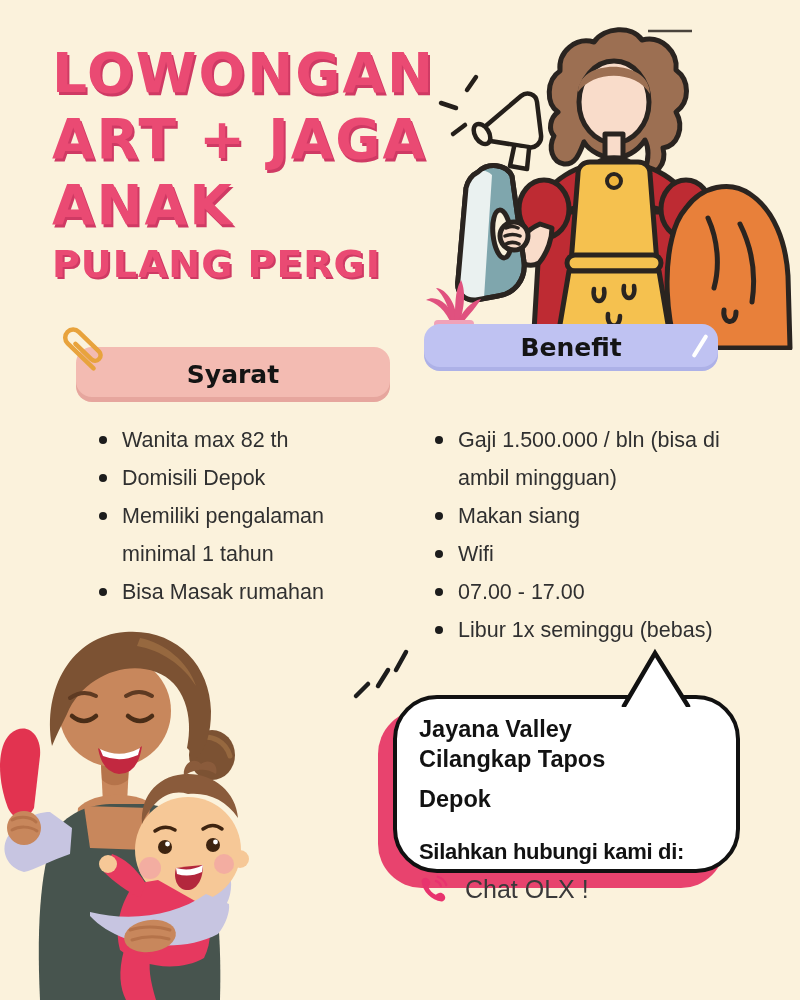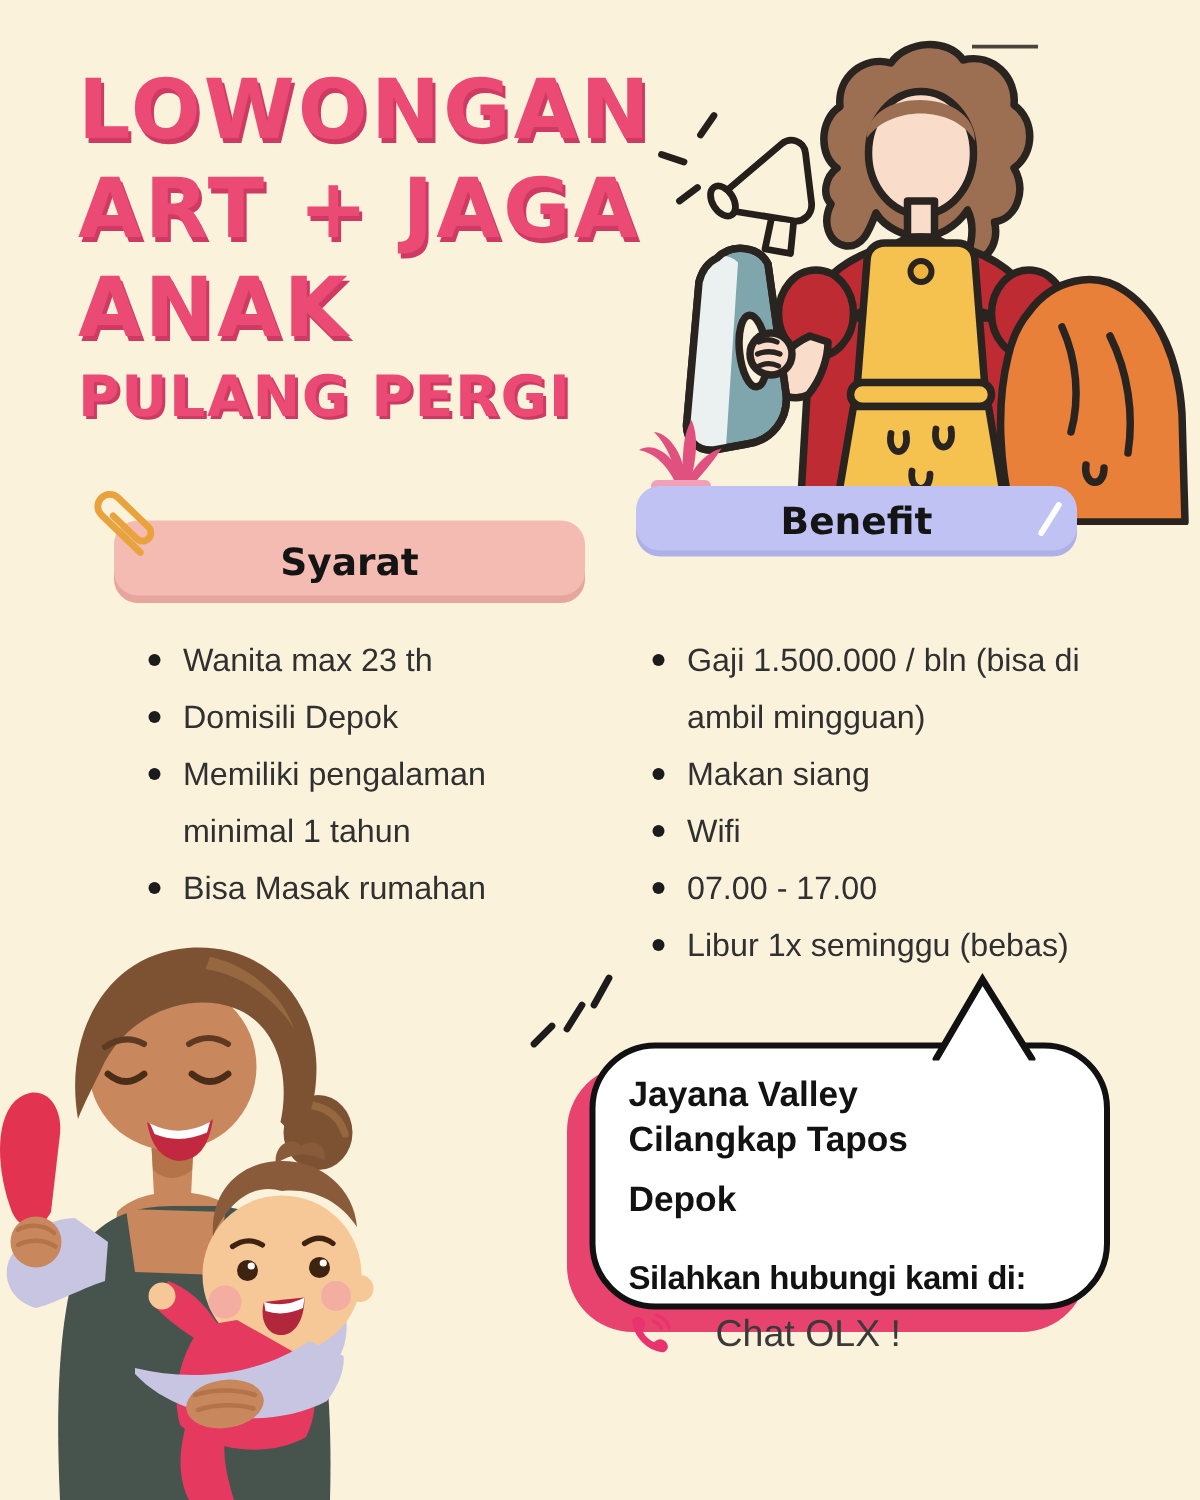--- a/index.html
+++ b/index.html
@@ -151,7 +151,7 @@
   <ul class="bullets list-syarat">
     <li>
         <span class="dot"></span>
-        <span class="txt">Wanita max 23 th</span>
+        <span class="txt">Wanita max 82 th</span>
       </li>
     <li>
         <span class="dot"></span>

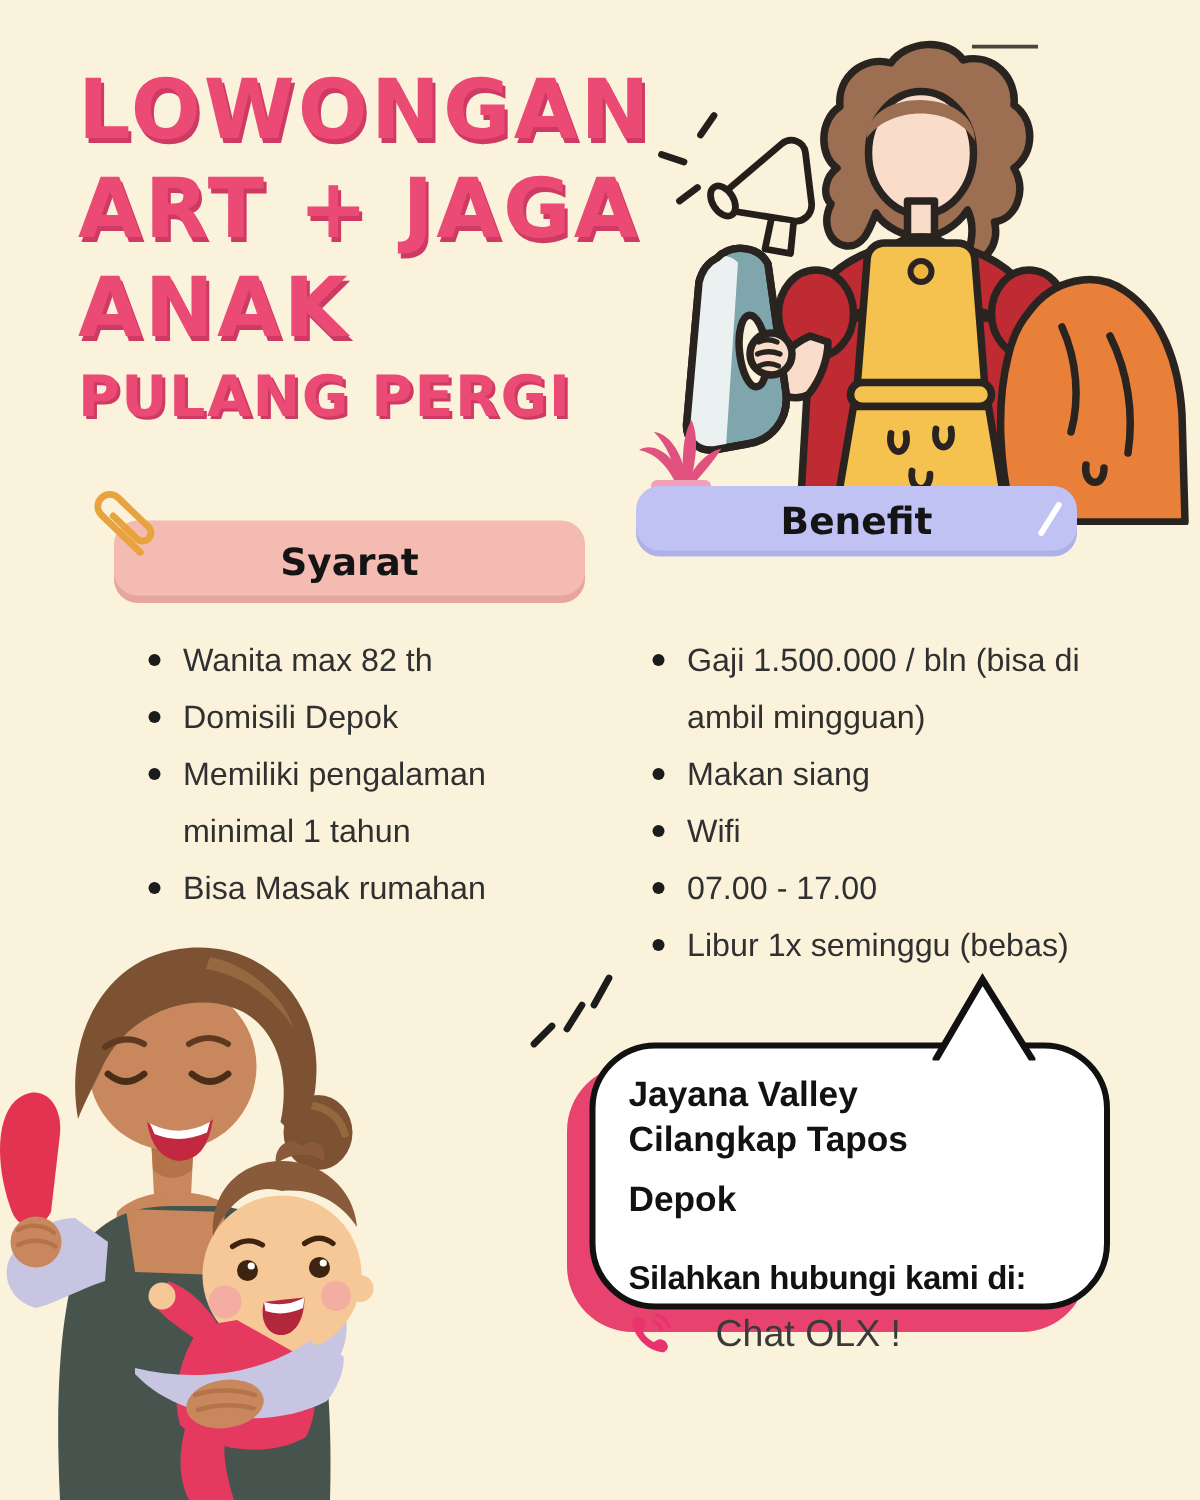--- a/index.html
+++ b/index.html
@@ -52,7 +52,7 @@
     font-size:23.5px;line-height:30px;color:#121212;}
   .b-line-depok{margin-top:10px;}
   .b-line-cta{margin-top:23px;font-size:22px;letter-spacing:-0.3px;}
-  .contact-row{display:flex;align-items:center;gap:28px;margin-top:7px;}
+  .contact-row{display:flex;align-items:center;gap:16px;margin-top:7px;}
   .channel{font-size:25px;font-weight:normal;color:#3a3a3a;}
   .emphasis-dashes{position:absolute;left:348px;top:640px;}
   .illu{position:absolute;}

